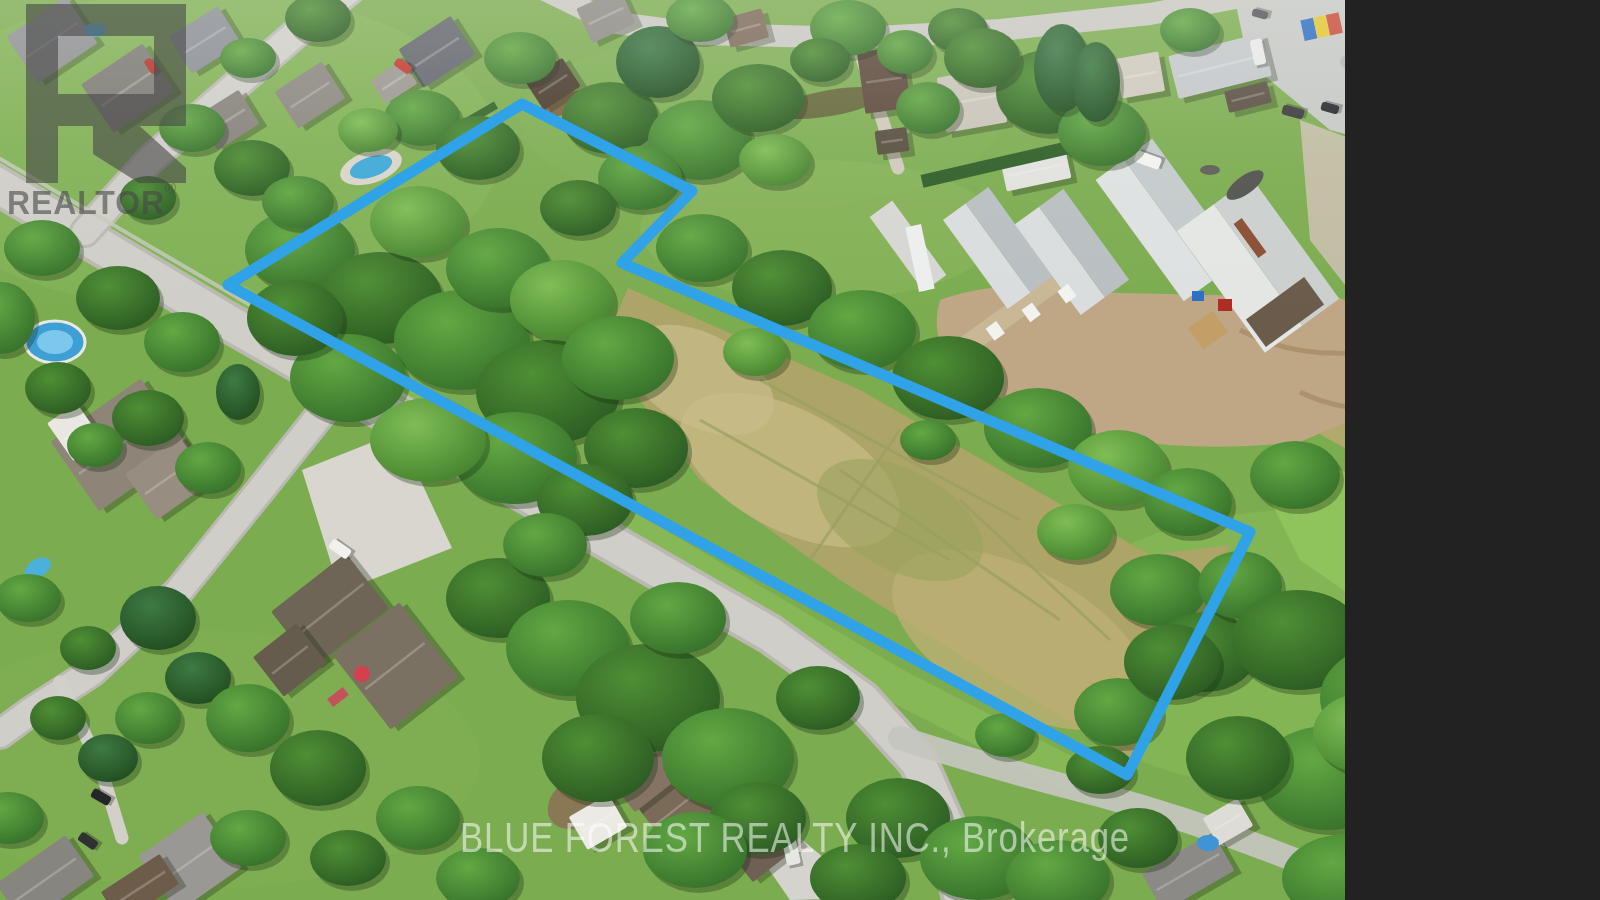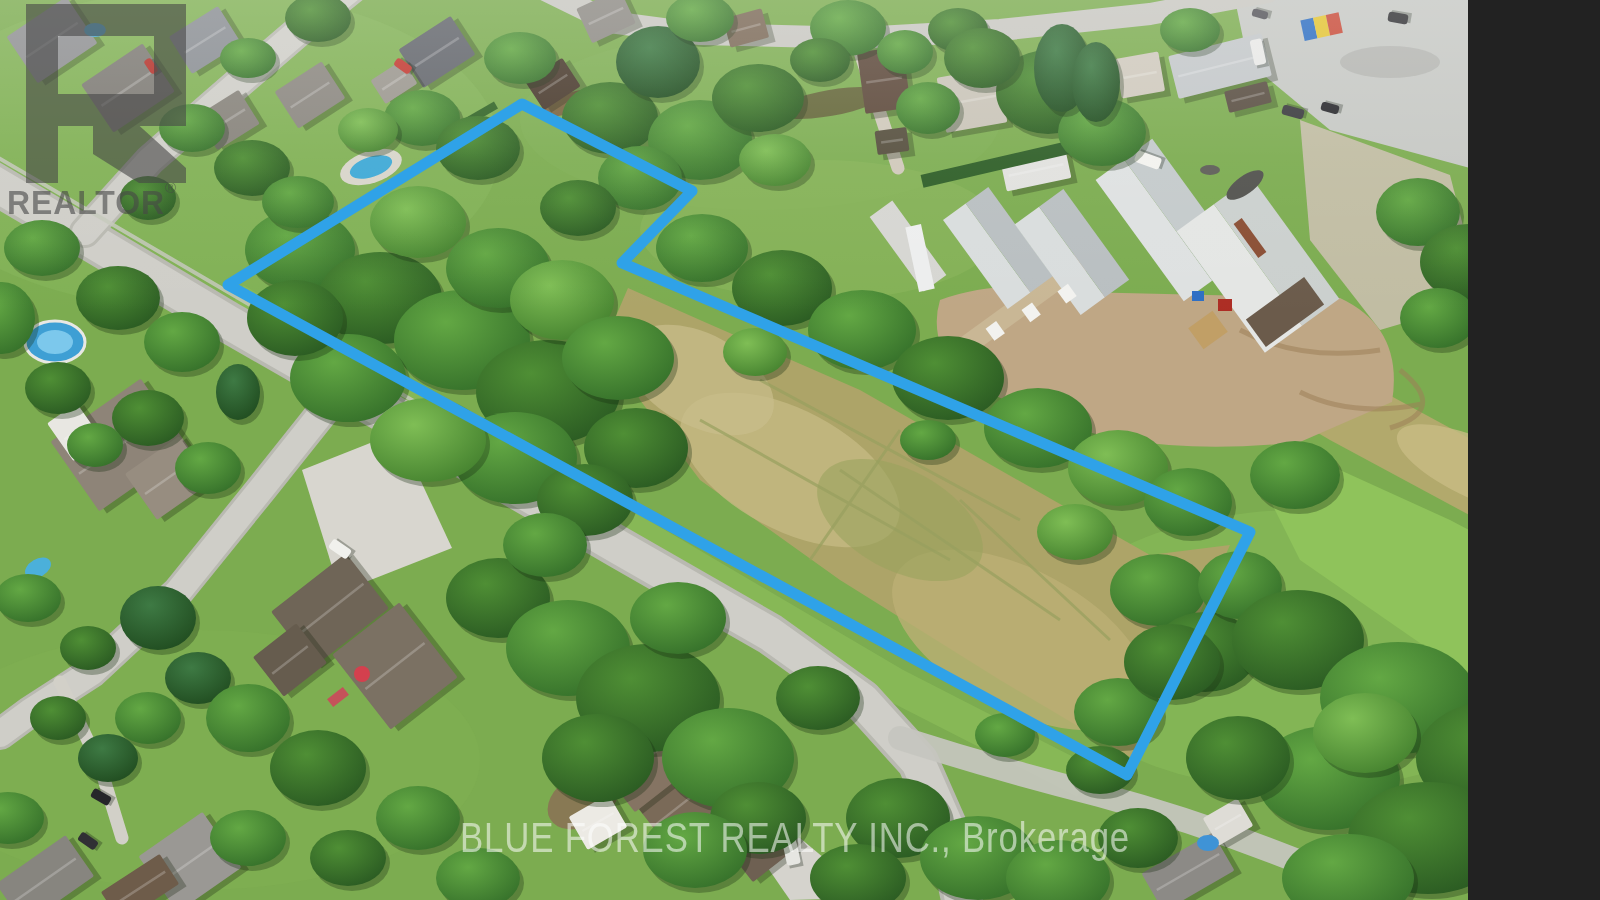--- a/index.html
+++ b/index.html
@@ -3,7 +3,7 @@
 <meta charset="utf-8">
 <style>
   html,body{margin:0;padding:0;background:#222;}
-  .stage{position:relative;width:1468px;height:900px;overflow:hidden;font-family:"Liberation Sans",sans-serif;}
+  .stage{position:relative;width:1345px;height:900px;overflow:hidden;font-family:"Liberation Sans",sans-serif;}
   .stage svg{position:absolute;left:0;top:0;display:block;}
   text{font-family:"Liberation Sans",sans-serif;}
 </style>

